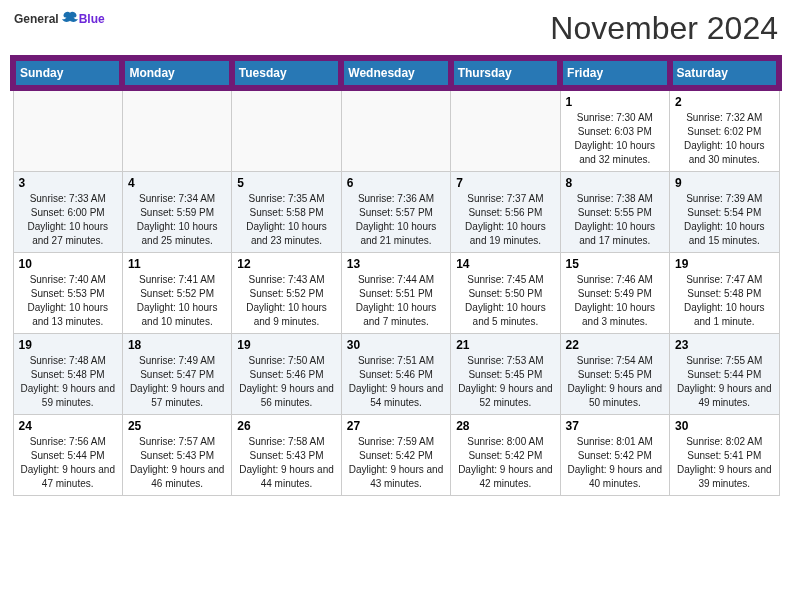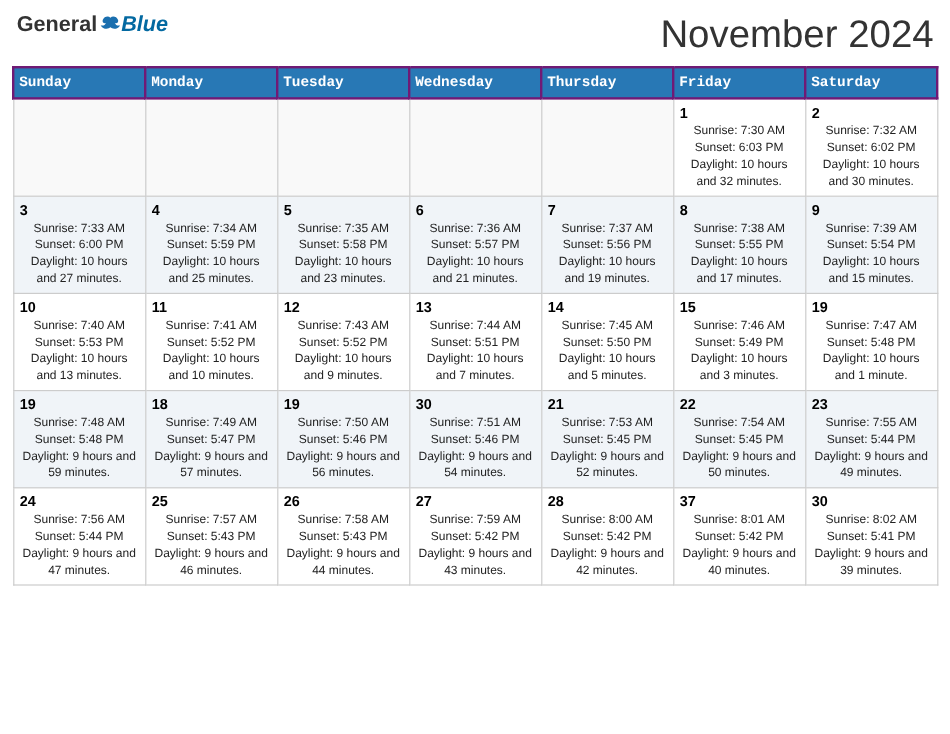--- a/index.html
+++ b/index.html
@@ -25,7 +25,7 @@
     .logo-text {
       display: flex;
       align-items: center;
-      font-size: 18px;
+      font-size: 12px;
       font-weight: bold;
     }
     .logo-general { color: #333; }

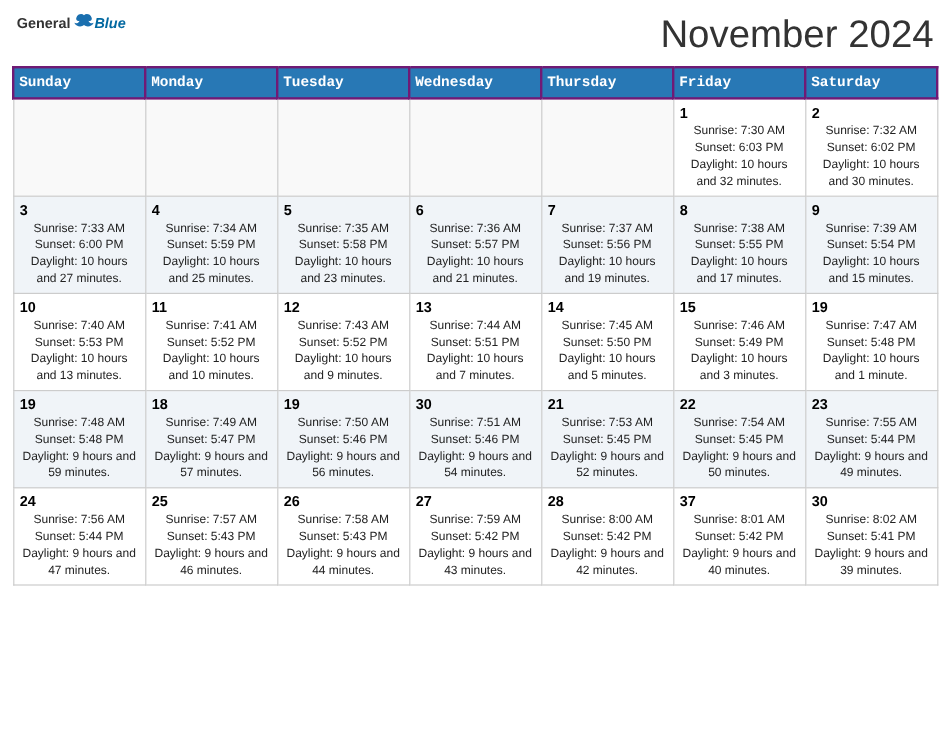--- a/index.html
+++ b/index.html
@@ -29,7 +29,7 @@
       font-weight: bold;
     }
     .logo-general { color: #333; }
-    .logo-blue { color: #0369a1; font-style: italic; }
+    .logo-blue { color: #6d28d9; }
     .logo-bird {
       width: 18px;
       height: 18px;

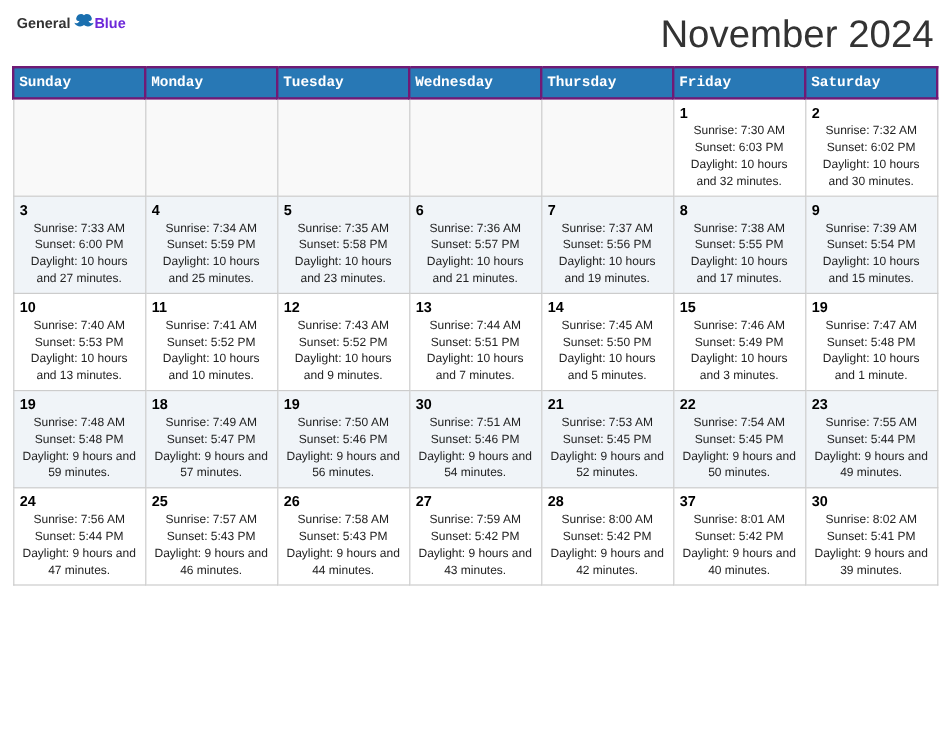--- a/index.html
+++ b/index.html
@@ -59,8 +59,7 @@
       padding: 5px 4px;
       text-align: left;
       font-size: 12px;
-      border: 2px solid #701a75;
-      font-family: Liberation Mono, monospace;
+      border: 6px solid #701a75;
     }
     .calendar td {
       vertical-align: top;

